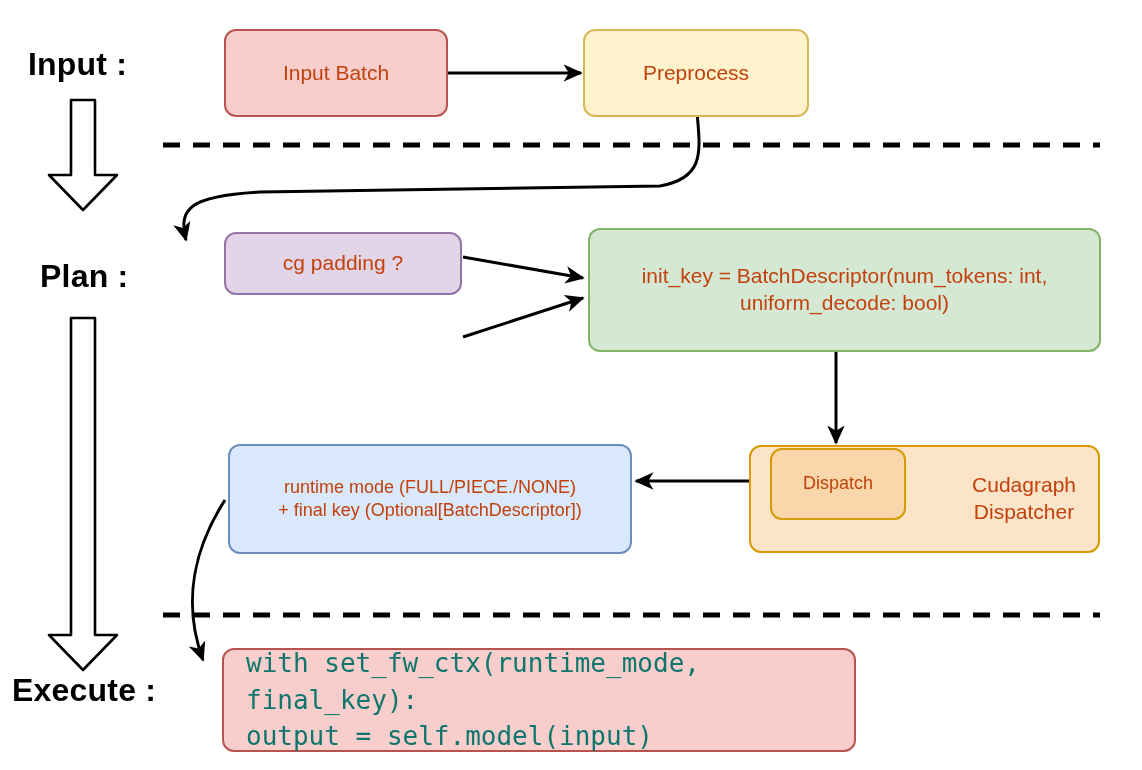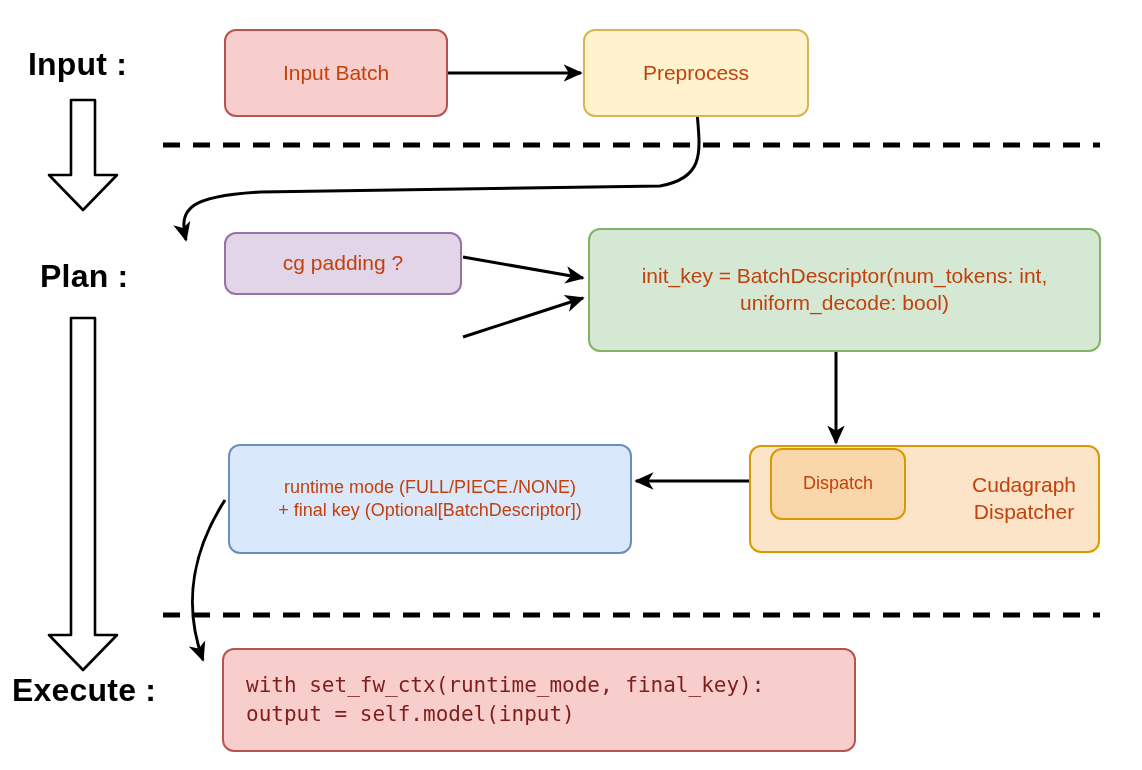--- a/index.html
+++ b/index.html
@@ -53,12 +53,12 @@
   }
   .node.code {
     font-family: "DejaVu Sans Mono", monospace;
-    font-size: 21px;
+    font-size: 26px;
     line-height: 1.4;
     text-align: left;
     justify-content: flex-start;
     padding-left: 22px;
-    color: #7f1d1d;
+    color: #0f766e;
   }
   .node.small {
     font-size: 18px;

